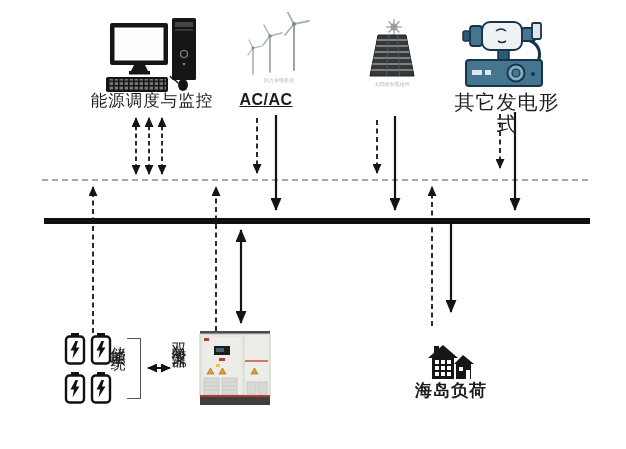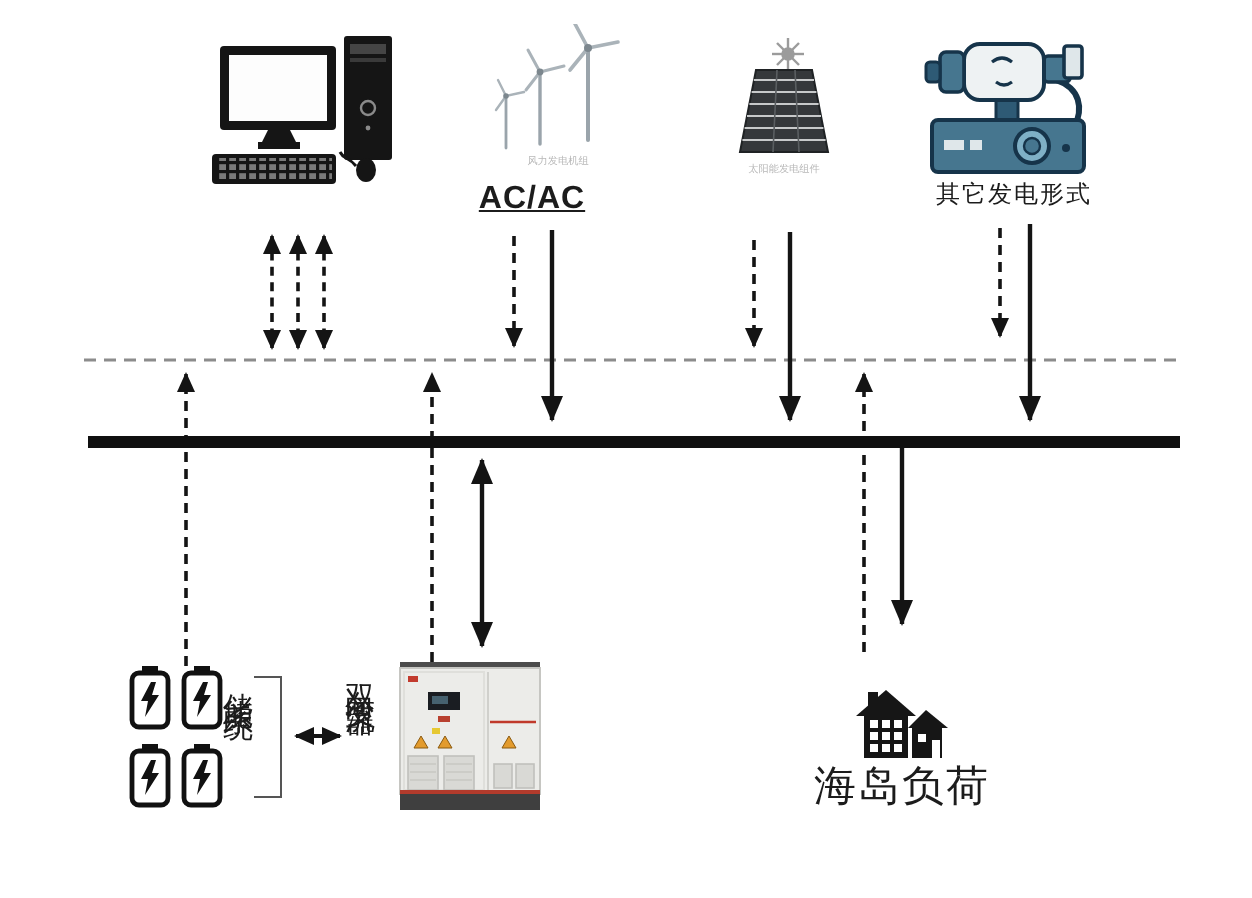--- a/index.html
+++ b/index.html
@@ -95,6 +95,7 @@
     <path d="M74,69 C70,64 68,66 66,62" stroke="#151515" stroke-width="1.5" fill="none"></path>
     <ellipse cx="79" cy="71" rx="5" ry="6" fill="#151515"></ellipse>
   </svg>
+  <div class="lbl lbl-serif" style="left:88px;top:92px;width:128px;font-size:16.5px;">能源调度与监控</div>
 
   <svg class="abs icon" style="left:240px;top:12px;" width="76" height="64" viewBox="0 0 76 64">
     <g stroke="#9aa4ab" stroke-width="2" stroke-linecap="round">

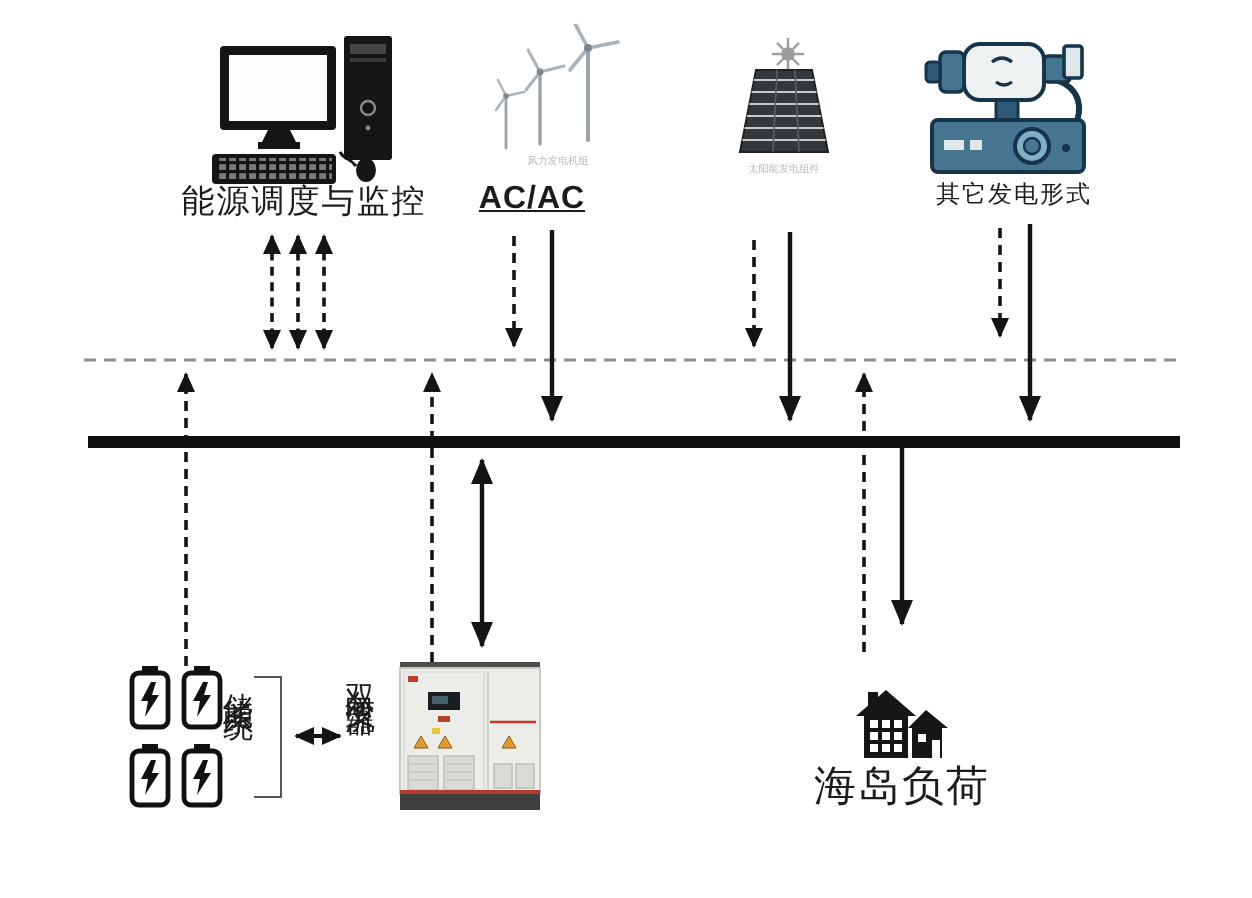--- a/index.html
+++ b/index.html
@@ -7,7 +7,7 @@
           font-family:"Liberation Serif","DejaVu Serif",serif;color:#1a1a1a;}
   .abs{position:absolute;}
   .lbl{position:absolute;text-align:center;color:#1c1c1c;line-height:1.1;}
-  .lbl-serif{font-family:"Liberation Serif","DejaVu Serif",serif;font-size:12px;letter-spacing:1px;}
+  .lbl-serif{font-family:"Liberation Serif","DejaVu Serif",serif;font-size:20px;letter-spacing:1px;}
   .lbl-sans{font-family:"Liberation Sans","DejaVu Sans",sans-serif;font-size:16px;font-weight:600;letter-spacing:0.5px;text-decoration:underline;}
   .lbl-vert{position:absolute;writing-mode:vertical-rl;text-orientation:upright;
             font-family:"Liberation Serif","DejaVu Serif",serif;font-size:15px;letter-spacing:3px;color:#1c1c1c;}

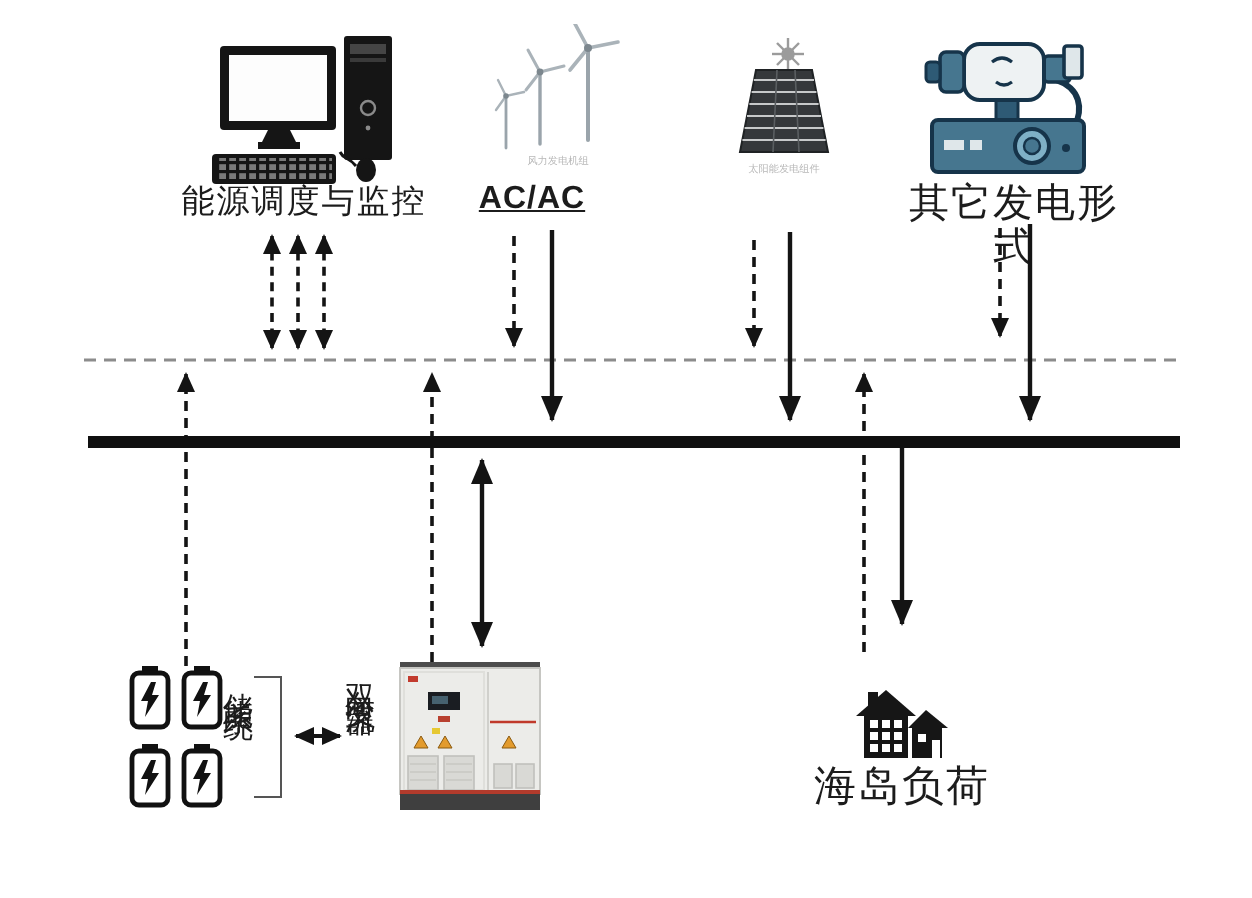--- a/index.html
+++ b/index.html
@@ -235,7 +235,7 @@
       <rect x="38" y="27" width="4" height="9"></rect>
     </g>
   </svg>
-  <div class="lbl lbl-serif" style="left:403px;top:382px;width:96px;font-size:21px;">海岛负荷</div>
+  <div class="lbl lbl-serif" style="left:403px;top:382px;width:96px;font-size:17px;font-weight:bold;">海岛负荷</div>
 
 </div>
 

